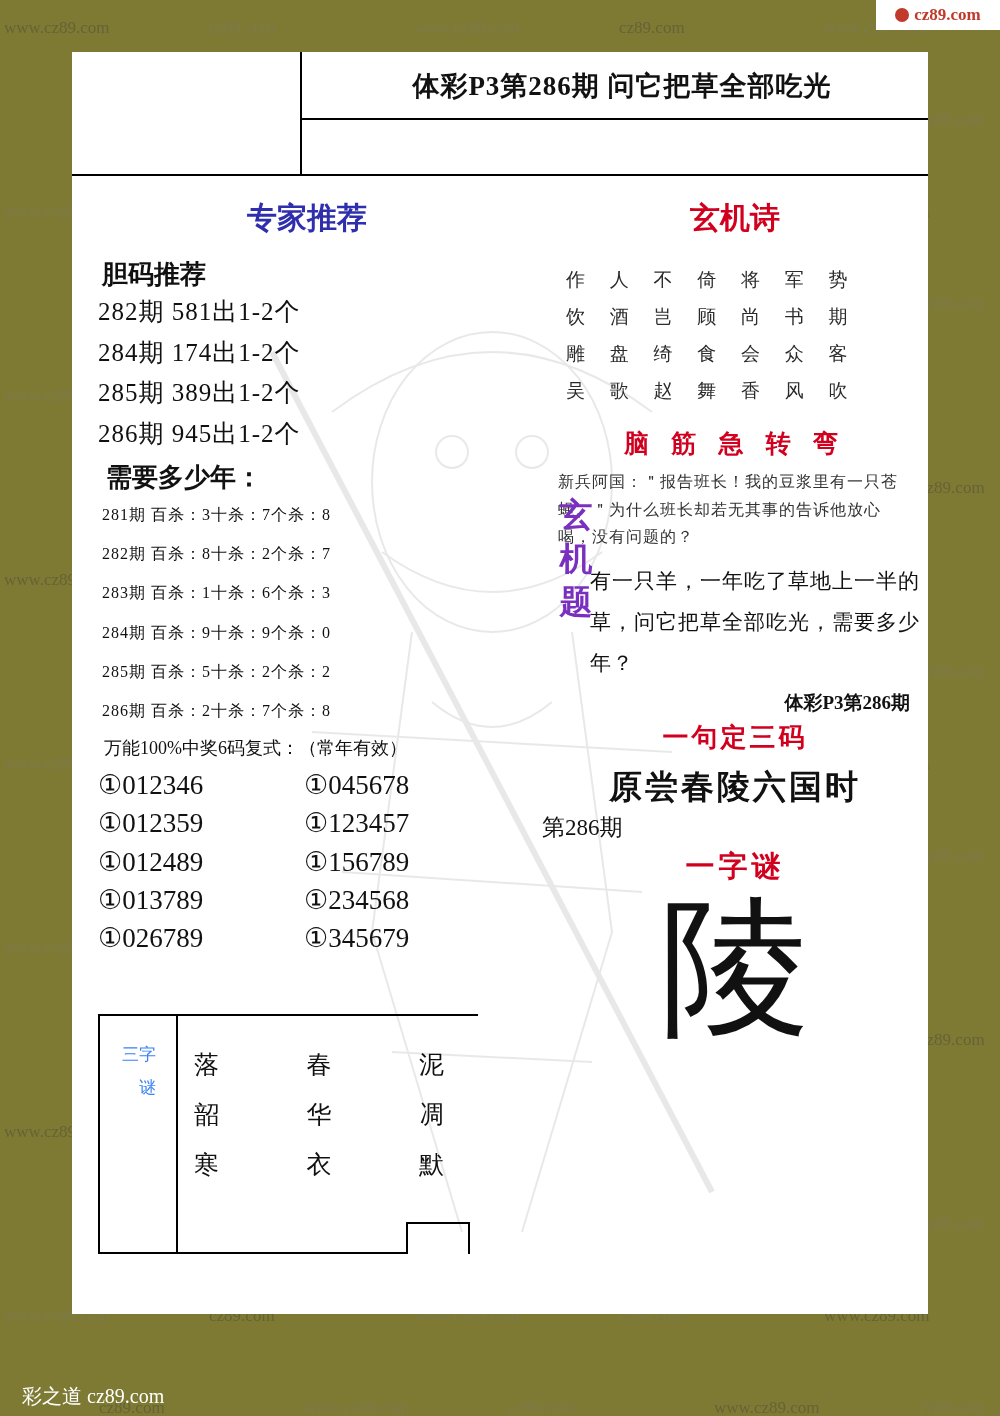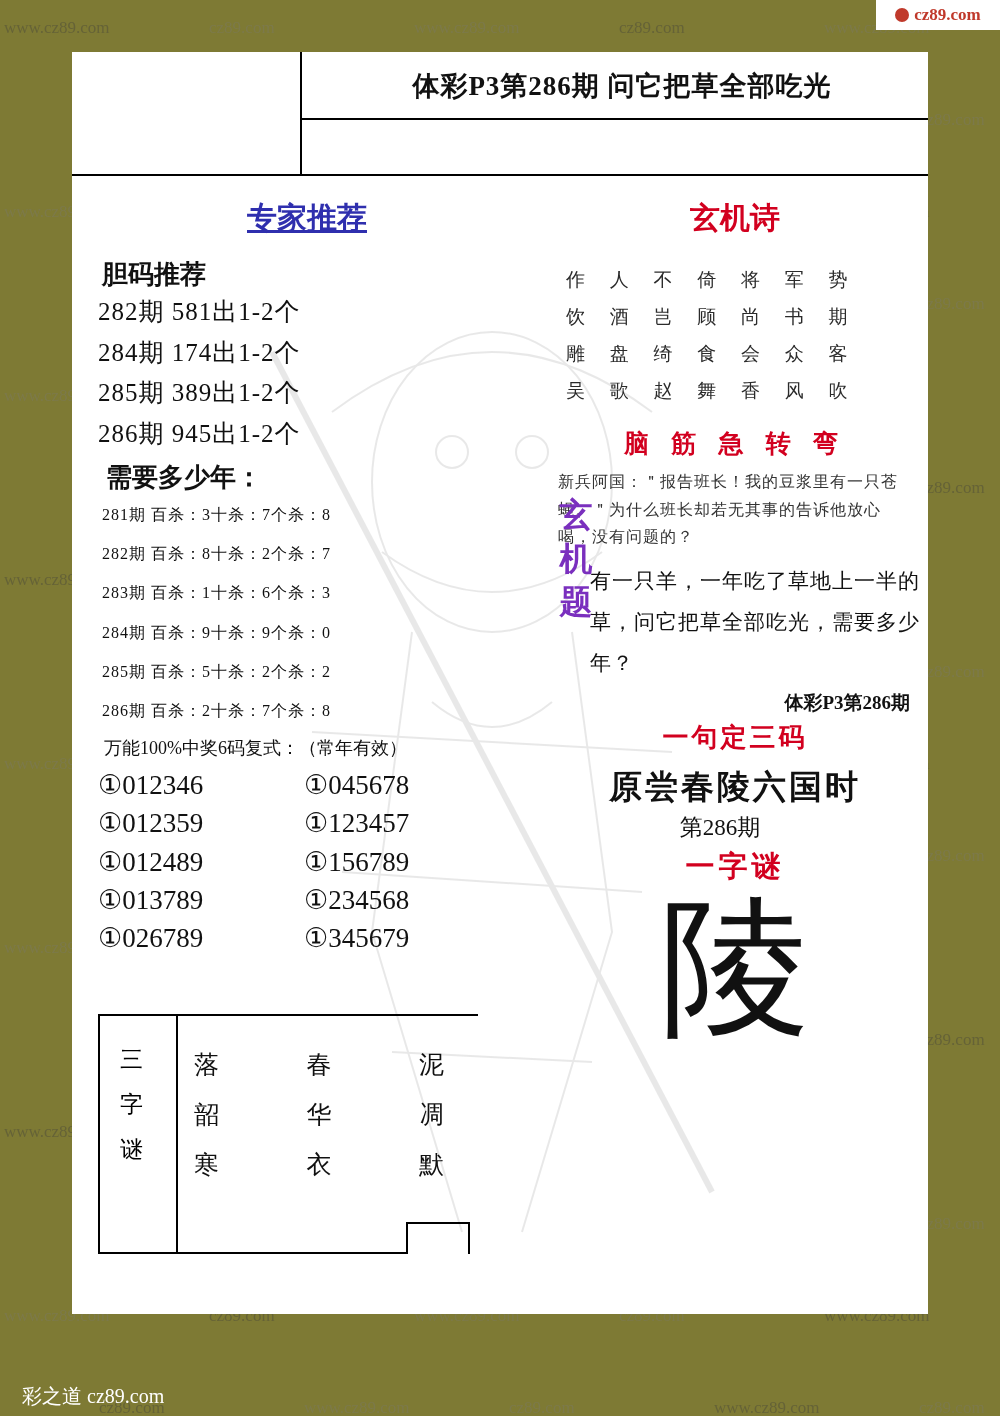--- a/index.html
+++ b/index.html
@@ -40,7 +40,7 @@
   .colL{position:absolute;left:0;top:0;width:470px;}
   .colR{position:absolute;left:470px;top:0;width:386px;}
   .sec-title{text-align:center;font-size:30px;font-weight:bold;font-family:"Liberation Serif",serif;}
-  .blue{color:#2f2fae;text-decoration:underline;}
+  .blue{color:#2f2fae;}
   .red{color:#d2001f;}
   #danma-title{margin-left:30px;font-size:26px;font-weight:bold;color:#111;font-family:"Liberation Serif",serif;}
   .danma-line{margin-left:26px;font-size:25px;color:#111;font-family:"Liberation Serif",serif;line-height:1.62;letter-spacing:1px;}

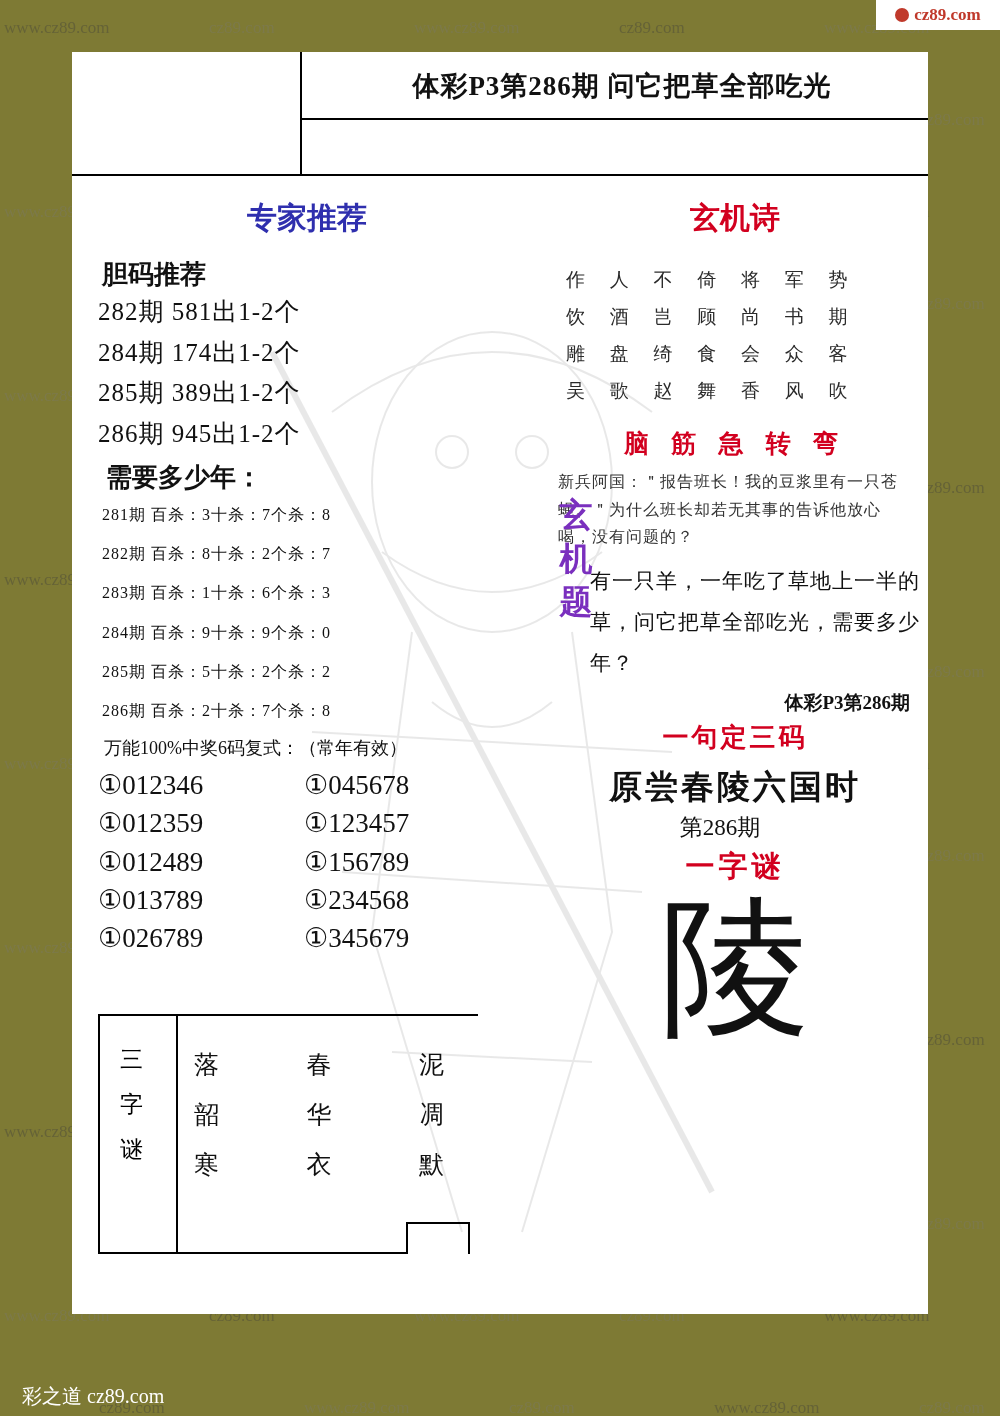--- a/index.html
+++ b/index.html
@@ -72,7 +72,7 @@
   #issue2{margin-top:6px;text-align:right;padding-right:18px;font-size:19px;color:#111;font-family:"Liberation Serif",serif;font-weight:bold;}
   #yijuding{margin-top:4px;text-align:center;font-size:26px;font-weight:bold;color:#d2001f;letter-spacing:3px;font-family:"Liberation Serif",serif;}
   #fiveword{margin-top:10px;text-align:center;font-size:33px;font-weight:bold;color:#111;letter-spacing:3px;font-family:"Liberation Serif",serif;}
-  #issue3{margin-top:2px;text-align:center;padding-right:30px;font-size:23px;color:#111;font-family:"Liberation Serif",serif;}
+  #issue3{margin-top:2px;text-align:left;padding-right:30px;font-size:23px;color:#111;font-family:"Liberation Serif",serif;}
   #yizimi{margin-top:4px;text-align:center;font-size:29px;font-weight:bold;color:#d2001f;letter-spacing:4px;font-family:"Liberation Serif",serif;}
   #bigchar{margin-top:6px;text-align:center;font-size:150px;color:#111;font-family:"Liberation Serif",serif;line-height:1;}
 </style>

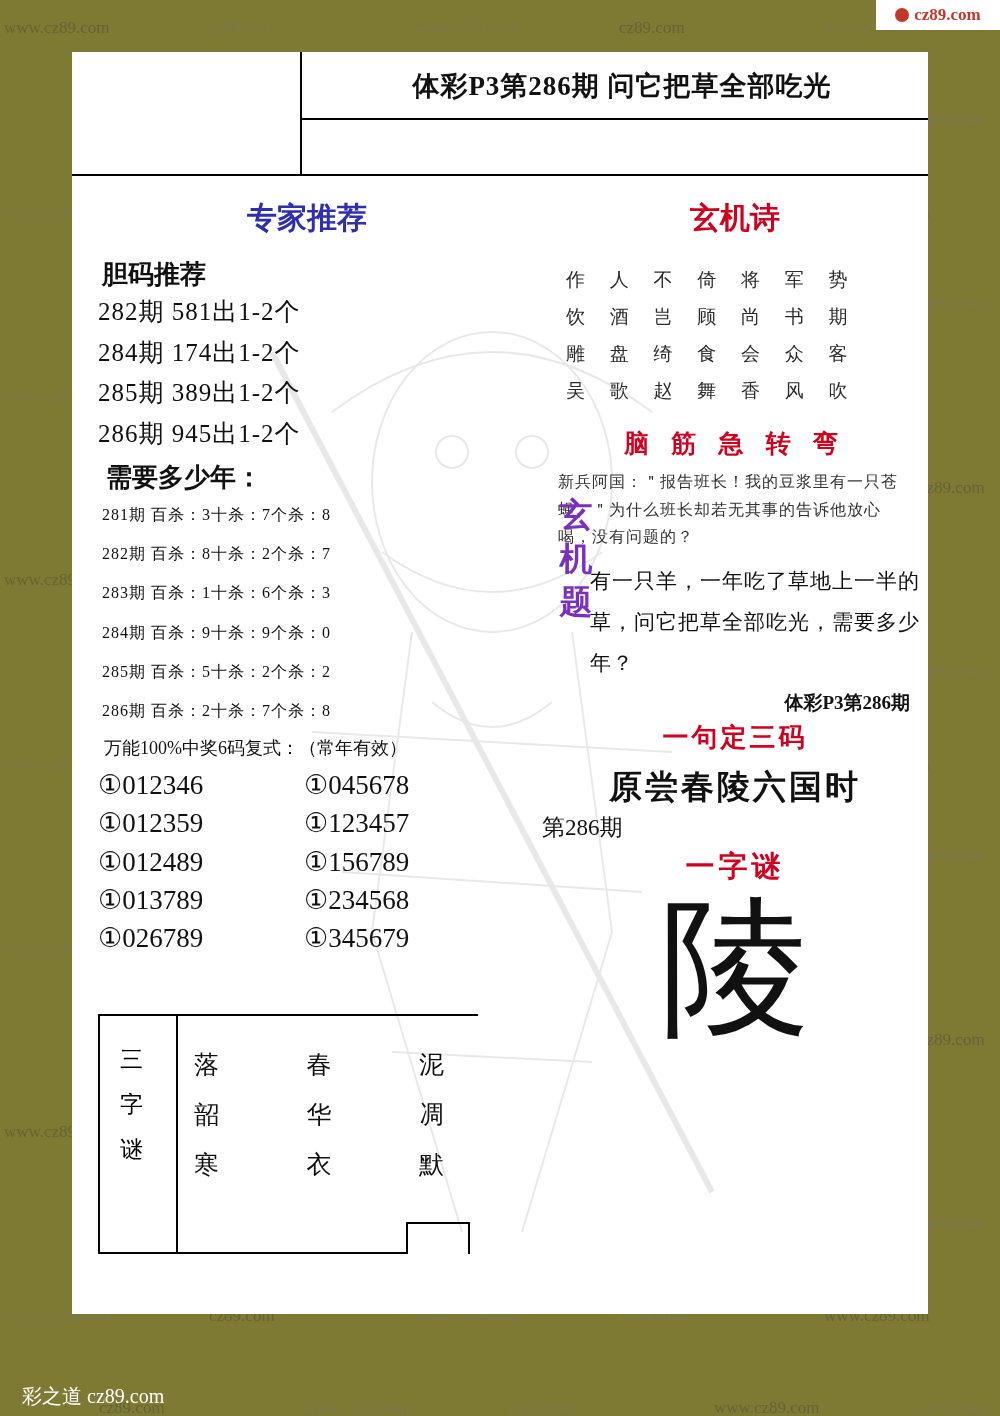--- a/index.html
+++ b/index.html
@@ -59,7 +59,7 @@
   #riddle .rline{position:absolute;left:308px;bottom:0;width:2px;height:32px;background:#000;}
   #riddle .rline2{position:absolute;left:370px;bottom:0;width:2px;height:32px;background:#000;}
   #riddle .bline2{position:absolute;left:308px;bottom:30px;width:64px;height:2px;background:#000;}
-  #riddle .label{position:absolute;left:22px;top:24px;width:36px;text-align:left;font-size:23px;color:#000000;line-height:1.95;font-family:"Liberation Serif",serif;}
+  #riddle .label{position:absolute;left:22px;top:24px;width:36px;text-align:right;font-size:17px;color:#3b82f6;line-height:1.95;font-family:"Liberation Serif",serif;}
   #riddle .grid{position:absolute;left:96px;top:26px;width:250px;}
   #riddle .grow{display:flex;justify-content:space-between;font-size:25px;color:#111;font-family:"Liberation Serif",serif;line-height:2.0;}
   

